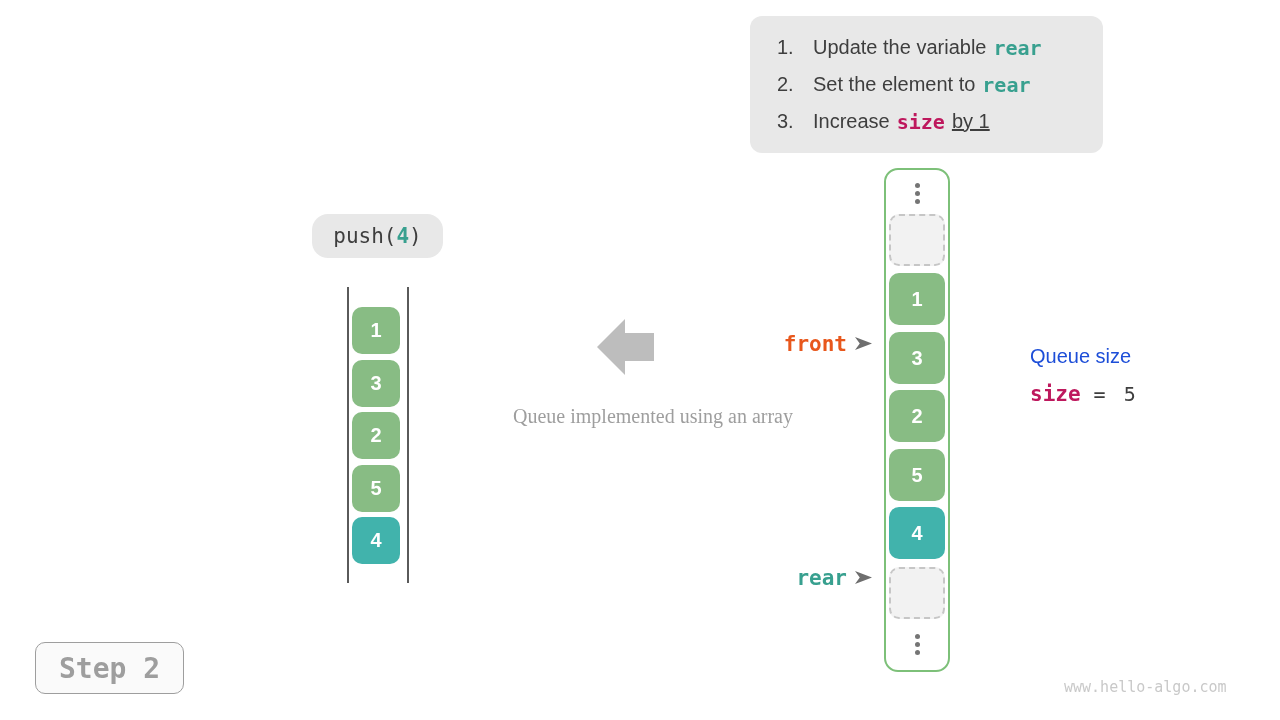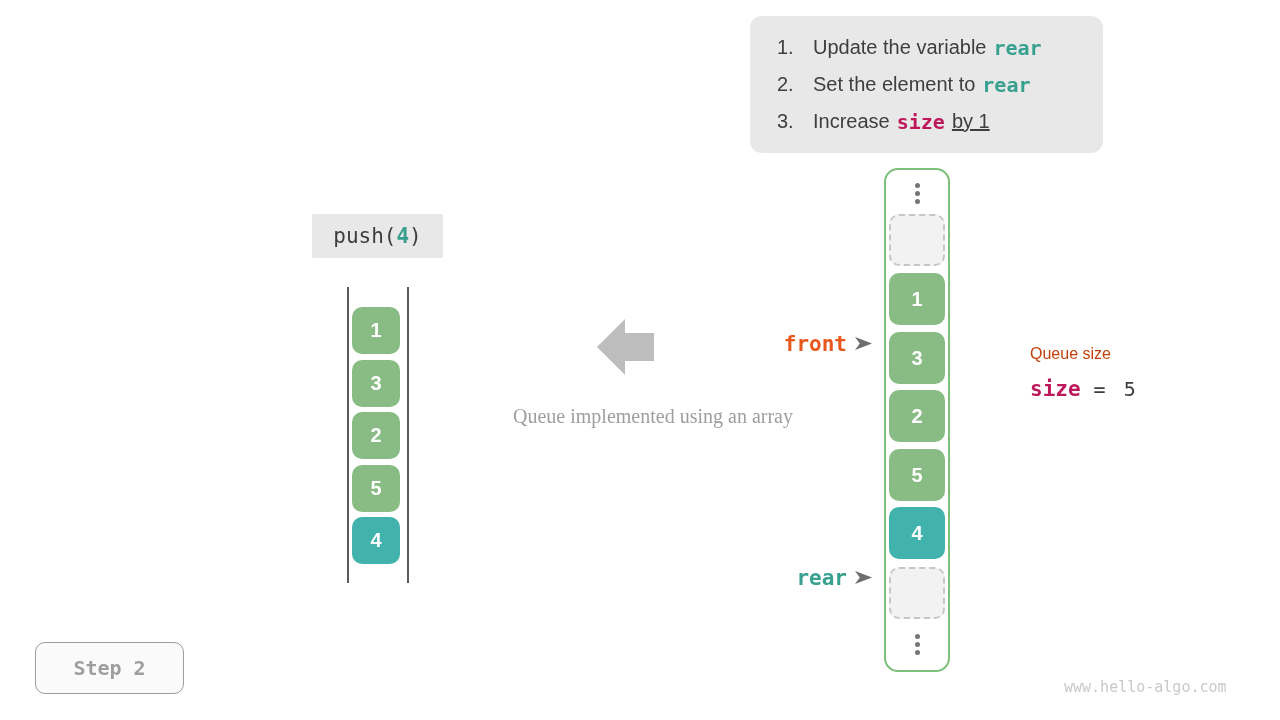--- a/index.html
+++ b/index.html
@@ -20,7 +20,7 @@
 
   
   .push-box{position:absolute;left:312px;top:214px;width:131px;height:44px;background:#e8e8e8;
-            border-radius:1px;display:flex;align-items:center;justify-content:center;
+            border-radius:16px;display:flex;align-items:center;justify-content:center;
             font-size:21px;}
   .push-box .code{margin-left:0;}
 

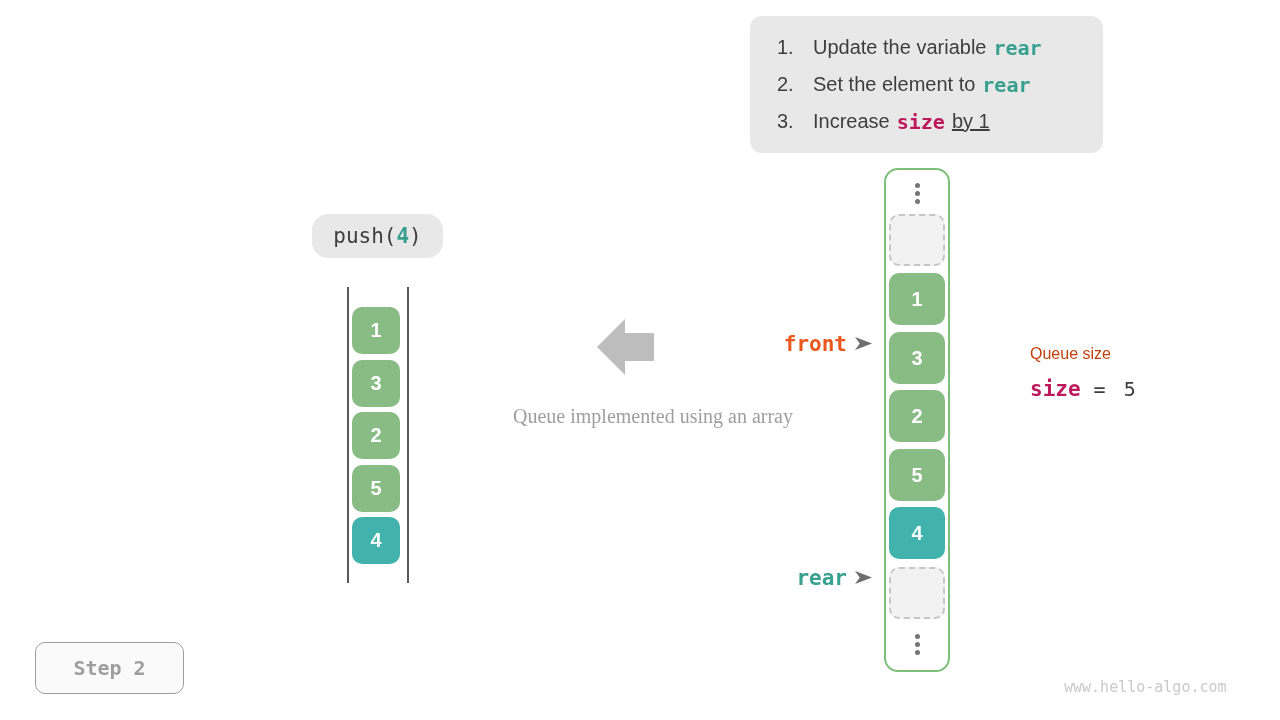--- a/index.html
+++ b/index.html
@@ -71,7 +71,7 @@
 
   
   .qsize{position:absolute;left:1030px;top:345px;}
-  .qsize-title{font-size:16px;color:#c2410c;}
+  .qsize-title{font-size:20px;color:#1d4ed8;}
   .qsize-line{margin-top:14px;display:flex;align-items:baseline;font-size:20px;}
   .qsize-line .code-blue{font-size:21px;font-family:"DejaVu Sans Mono",monospace;font-weight:bold;}
   .qsize-line .eq{margin-left:13px;margin-right:18px;}

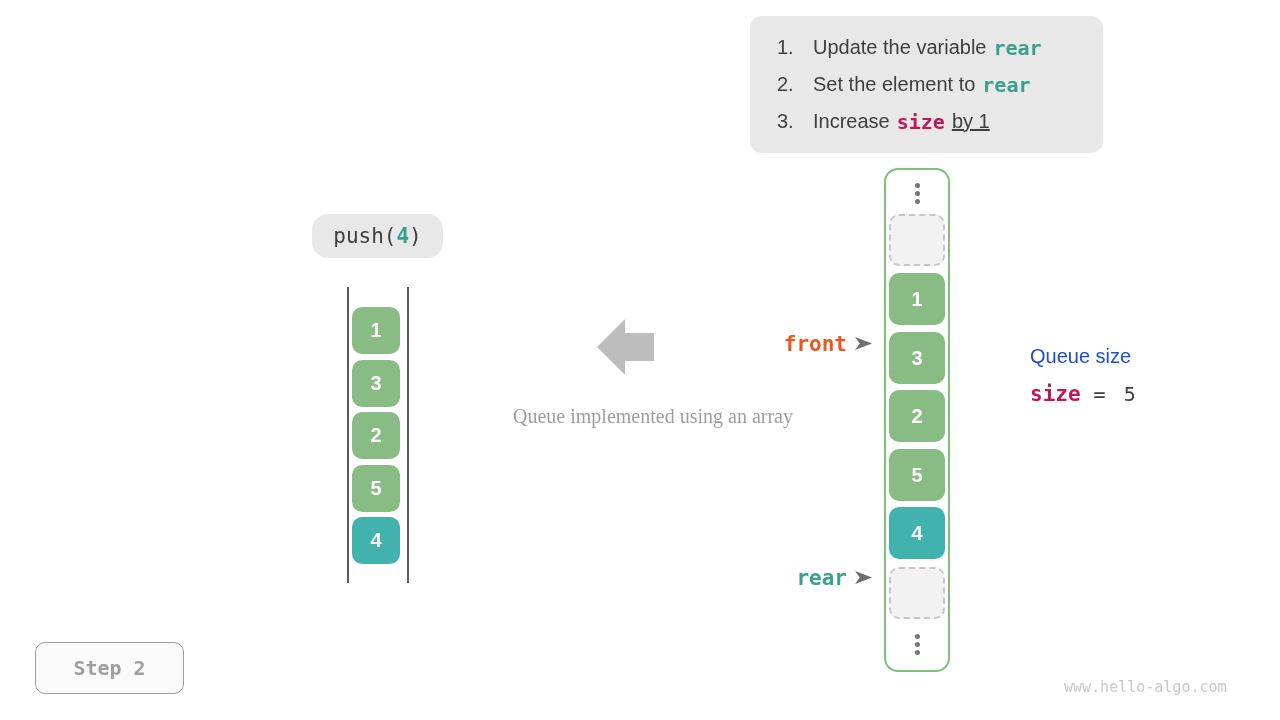--- a/index.html
+++ b/index.html
@@ -80,7 +80,7 @@
   .step-box{position:absolute;left:35px;top:642px;width:147px;height:50px;background:#fafafa;
             border:1.5px solid #9e9e9e;border-radius:10px;display:flex;align-items:center;
             justify-content:center;font-family:"DejaVu Sans Mono",monospace;font-weight:bold;
-            font-size:20px;color:#9e9e9e;}
+            font-size:28px;color:#9e9e9e;}
 
   
   .watermark{position:absolute;left:1064px;top:678px;font-family:"DejaVu Sans Mono",monospace;

